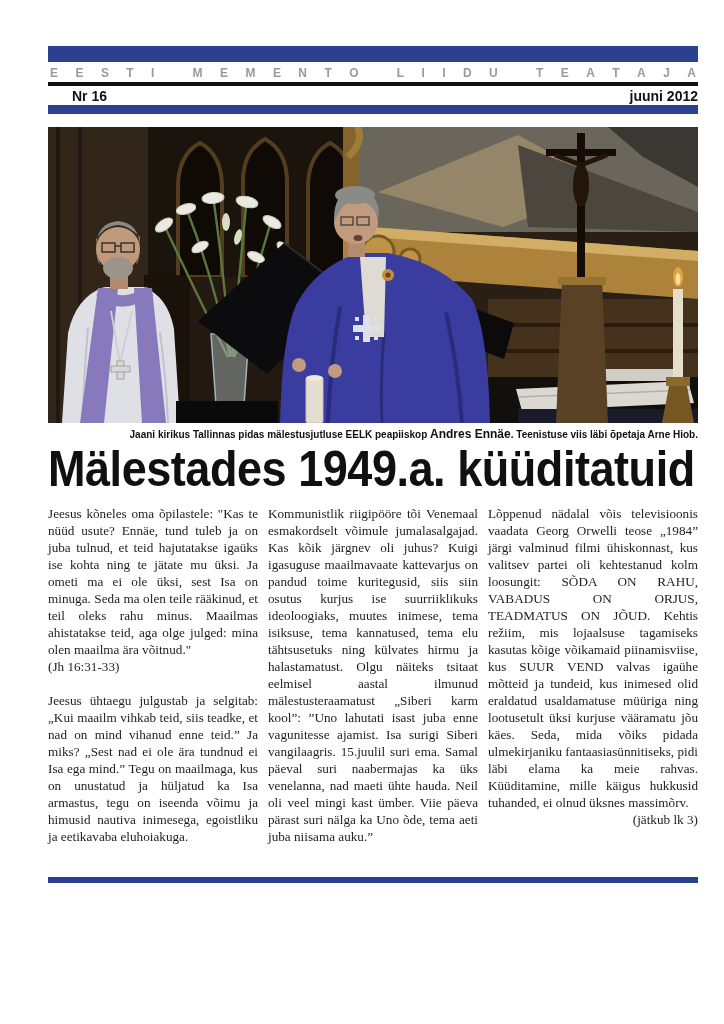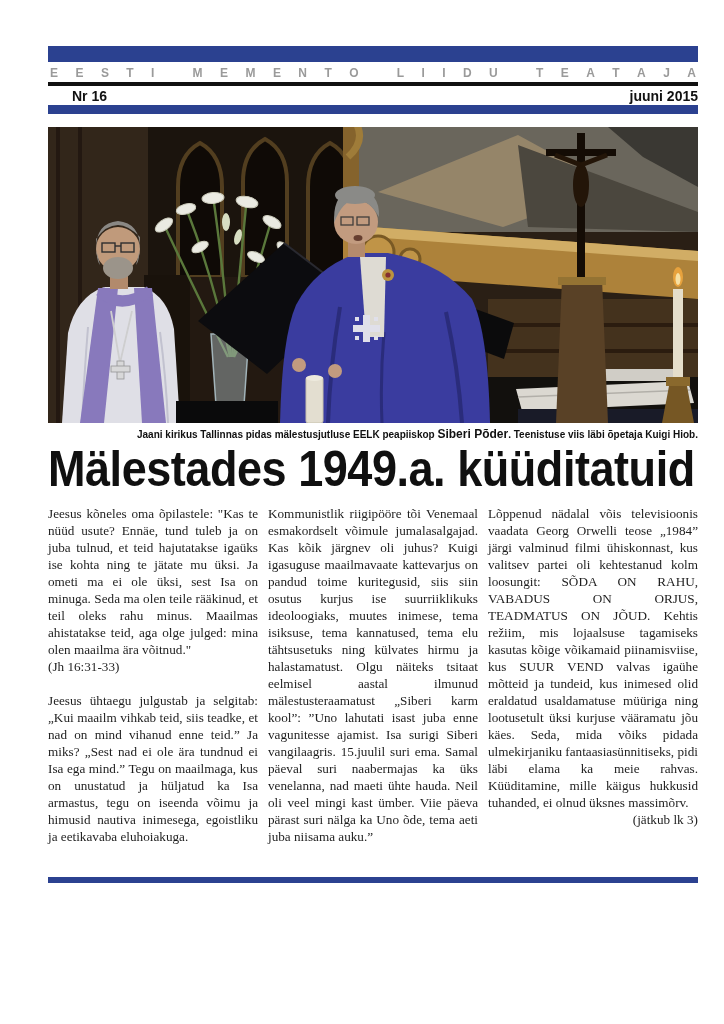--- a/index.html
+++ b/index.html
@@ -95,7 +95,7 @@
     <div class="rule"></div>
     <div class="issue-row">
       <span>Nr 16</span>
-      <span>juuni 2015</span>
+      <span>juuni 2012</span>
     </div>
     <div class="issue-accent"></div>
 

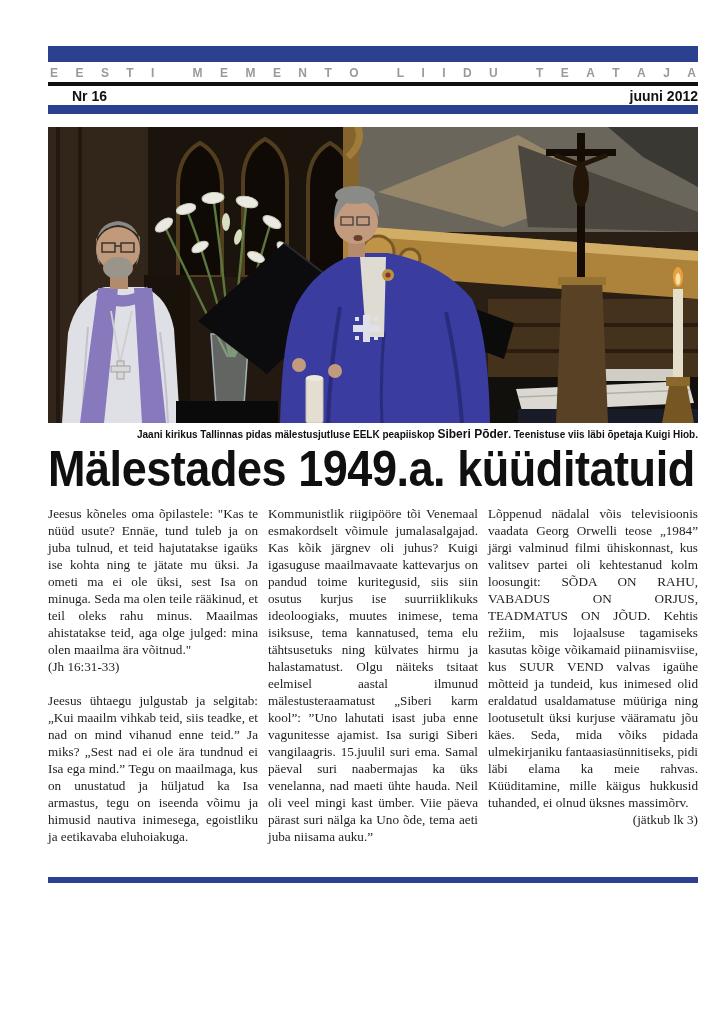--- a/index.html
+++ b/index.html
@@ -252,7 +252,7 @@
     </div>
 
     <div class="caption">
-      <span>Jaani kirikus Tallinnas pidas mälestusjutluse EELK peapiiskop </span><span class="cap-name">Siberi Põder</span><span>. Teenistuse viis läbi õpetaja Kuigi Hiob.</span>
+      <span>Jaani kirikus Tallinnas pidas mälestusjutluse EELK peapiiskop </span><span class="cap-name">Andres Ennäe</span><span>. Teenistuse viis läbi õpetaja Kuigi Hiob.</span>
     </div>
 
     <h1 class="headline">Mälestades 1949.a. küüditatuid</h1>

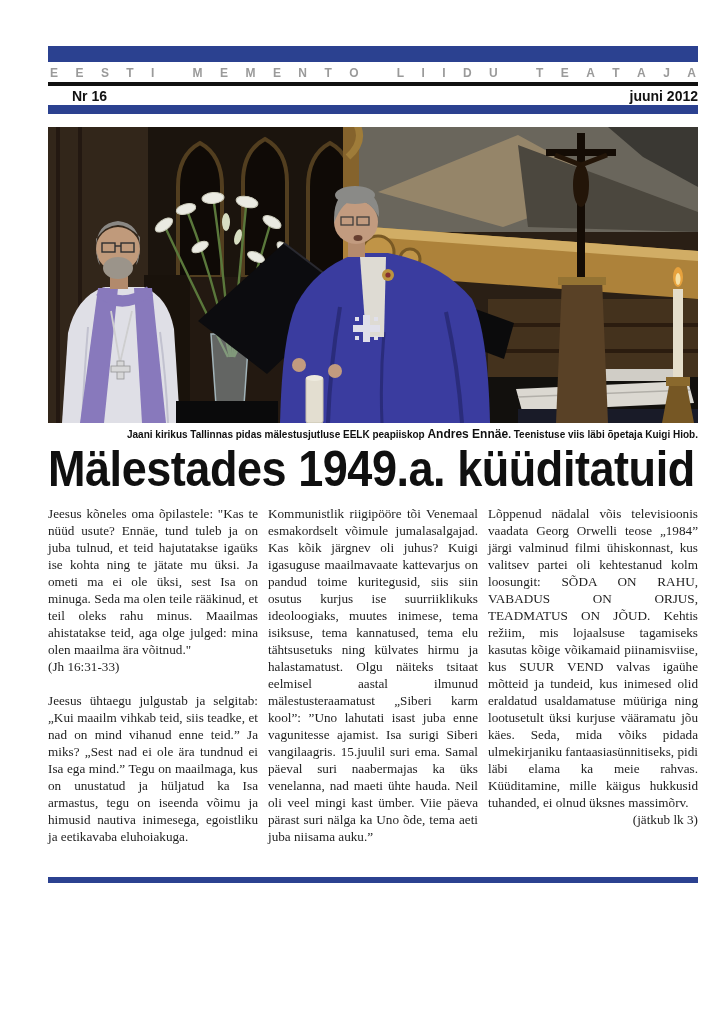--- a/index.html
+++ b/index.html
@@ -252,7 +252,7 @@
     </div>
 
     <div class="caption">
-      <span>Jaani kirikus Tallinnas pidas mälestusjutluse EELK peapiiskop </span><span class="cap-name">Andres Ennäe</span><span>. Teenistuse viis läbi õpetaja Kuigi Hiob.</span>
+      <span>Jaani kirikus Tallinnas pidas mälestusjutluse EELK peapiiskop </span><span class="cap-name">Andres Ennäe</span><span>. Teenistuse viis läbi õpetaja Arne Hiob.</span>
     </div>
 
     <h1 class="headline">Mälestades 1949.a. küüditatuid</h1>

